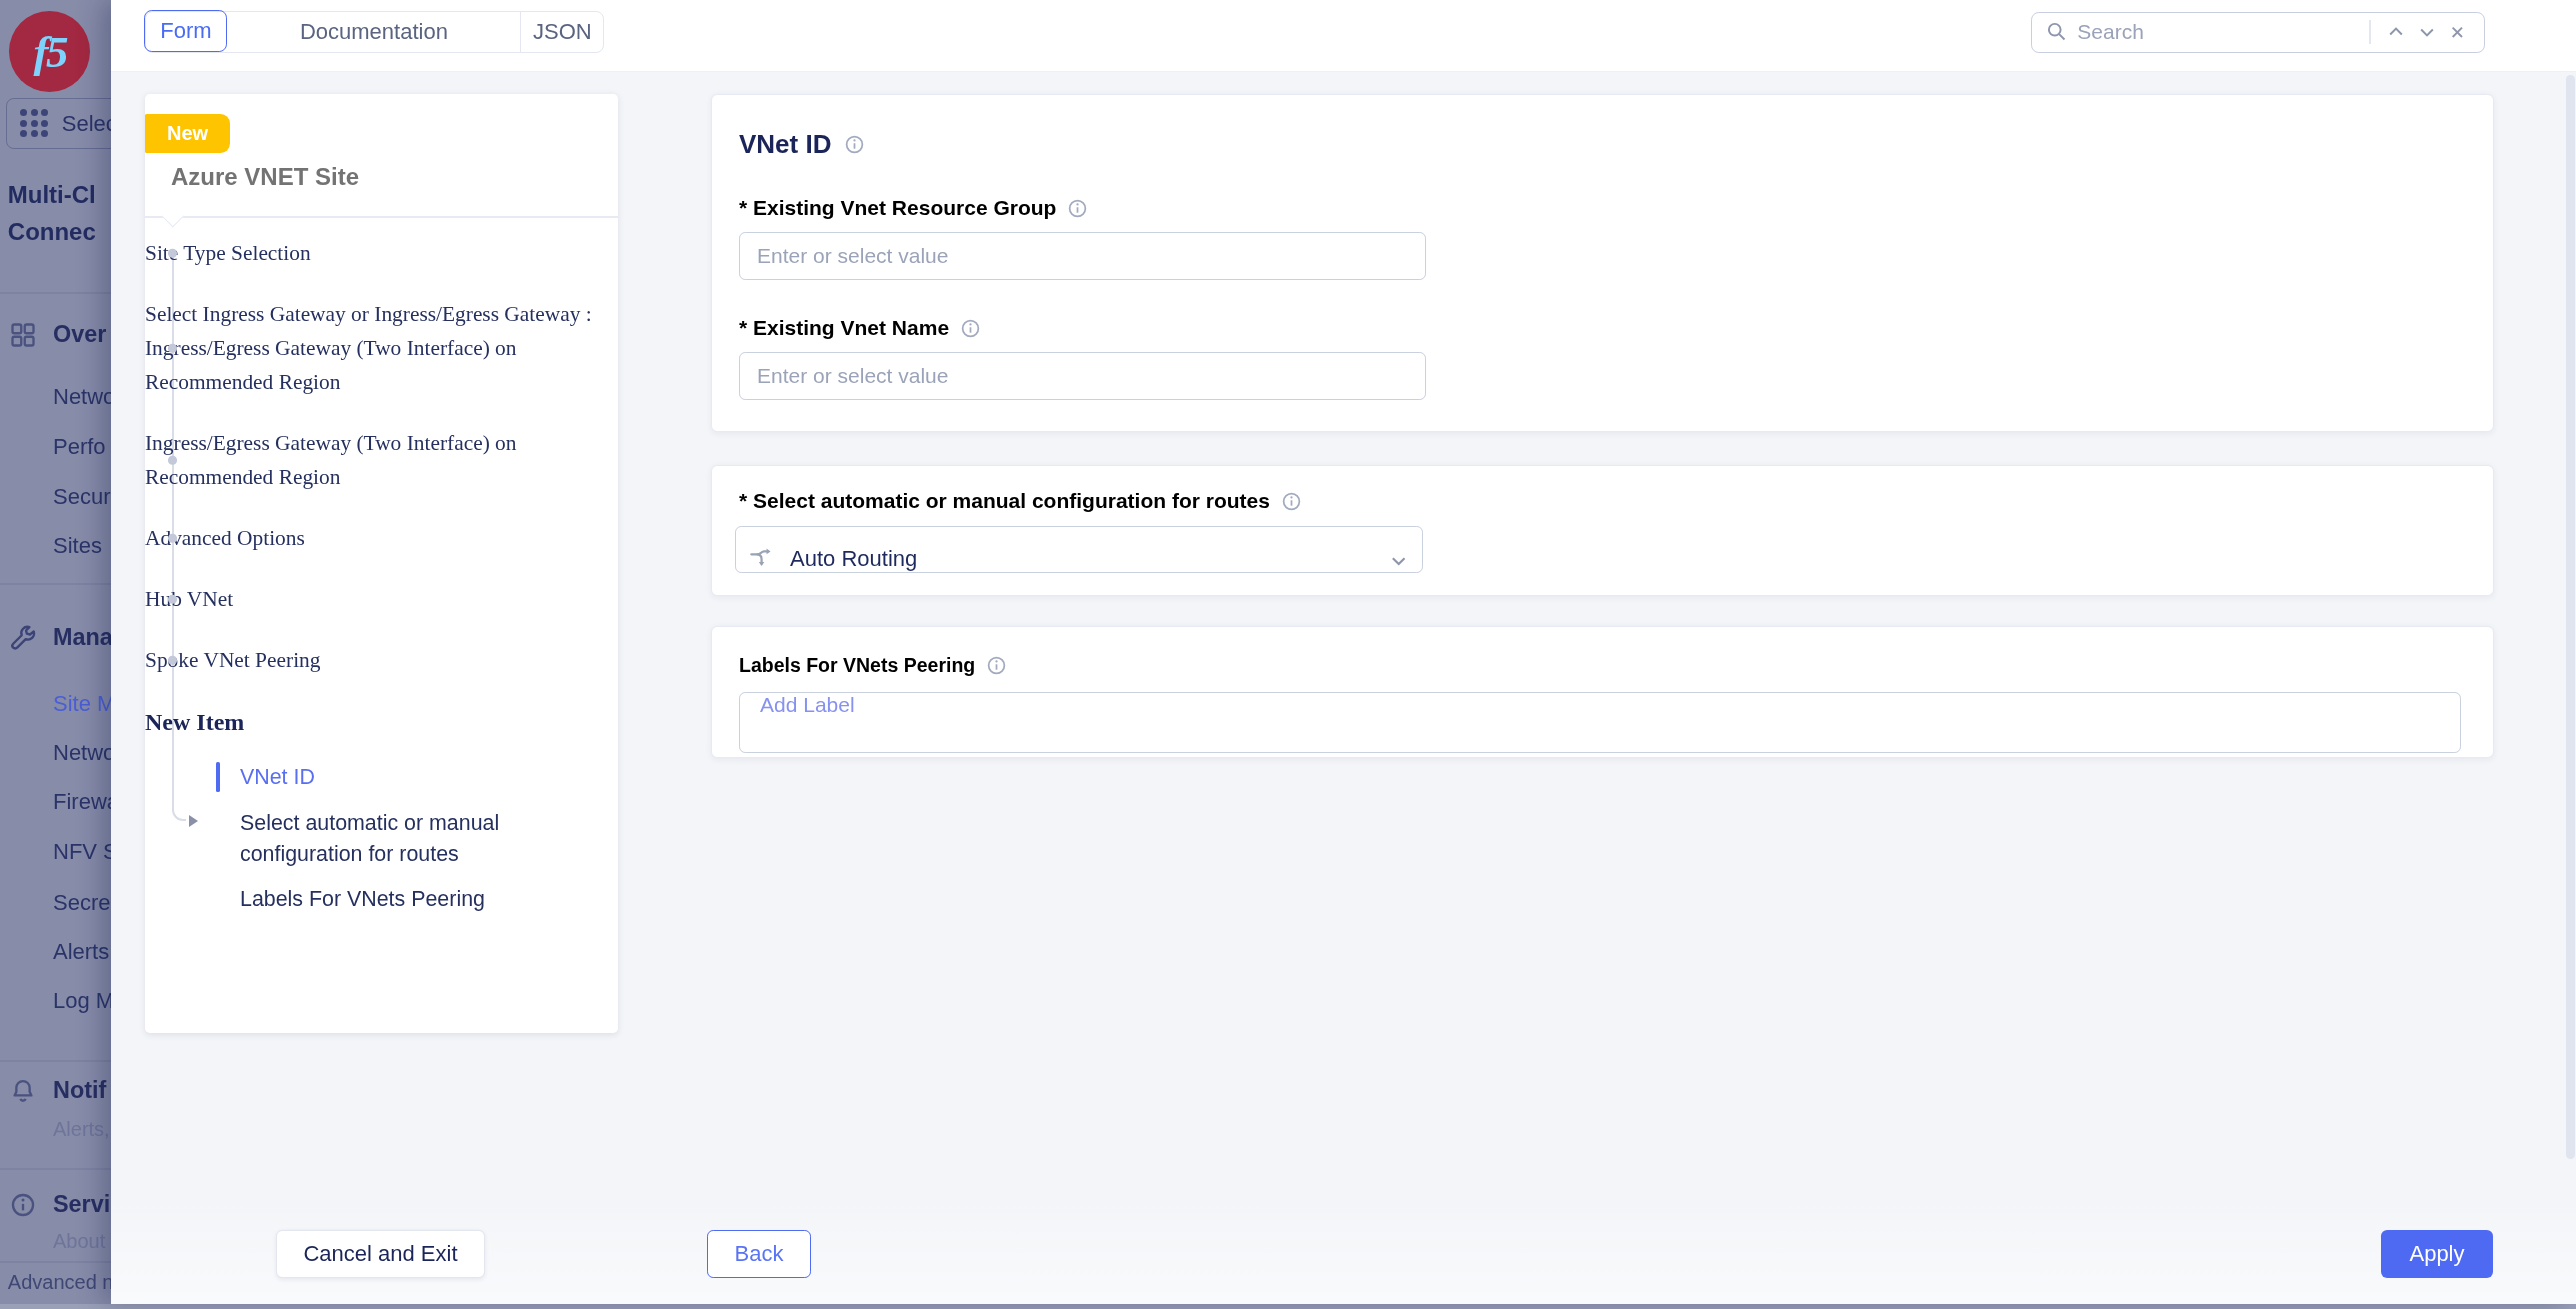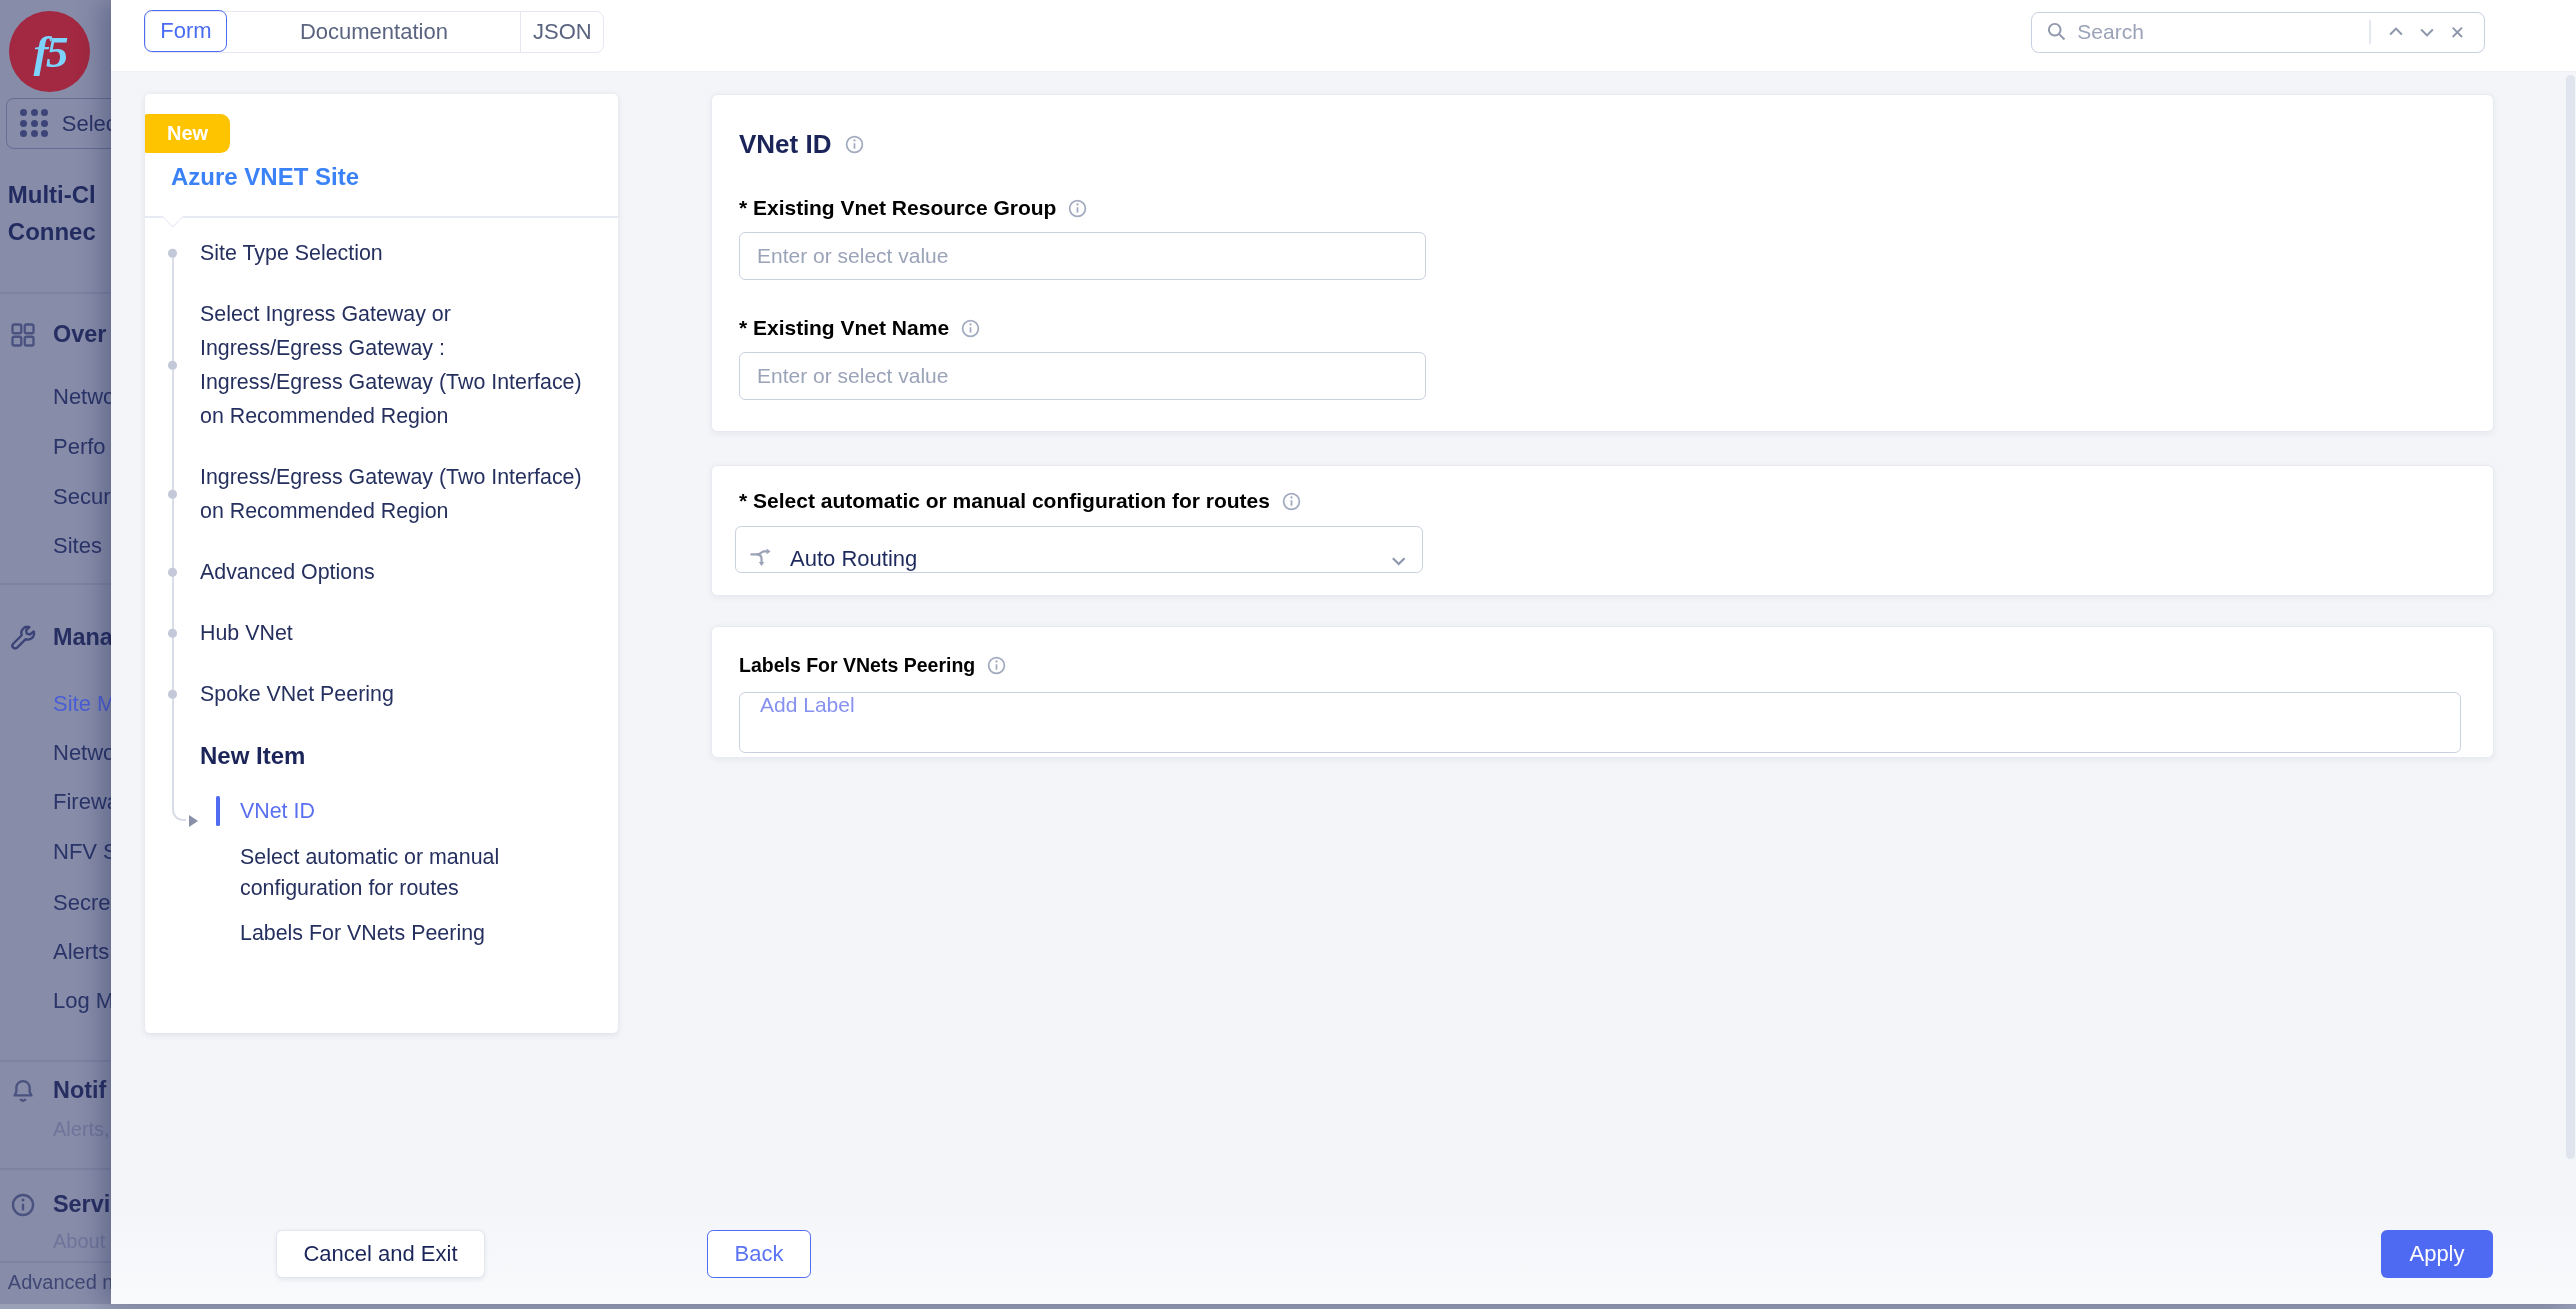--- a/index.html
+++ b/index.html
@@ -56,7 +56,7 @@
               box-shadow:0 1.6px 6.2px rgba(30,40,90,.10); }
   .badge { position:absolute; left:0; top:20px; height:39px; padding:0 22px; background:#ffc400; color:#fff;
            font-weight:700; font-size:20px; display:flex; align-items:center; border-radius:1.6px 9.4px 9.4px 1.6px; }
-  .wtitle { position:absolute; left:26px; top:69px; font-size:24px; font-weight:800; color:#3b82f6; }
+  .wtitle { position:absolute; left:26px; top:69px; font-size:24px; font-weight:800; color:#737373; }
   .wdiv { position:absolute; left:0; top:122px; width:100%; height:1.6px; background:#e7eaf2; }
   .wnotch { position:absolute; left:20px; top:114px; width:15.6px; height:15.6px; background:#fff; transform:rotate(45deg);
             border-right:1.6px solid #e7eaf2; border-bottom:1.6px solid #e7eaf2; }

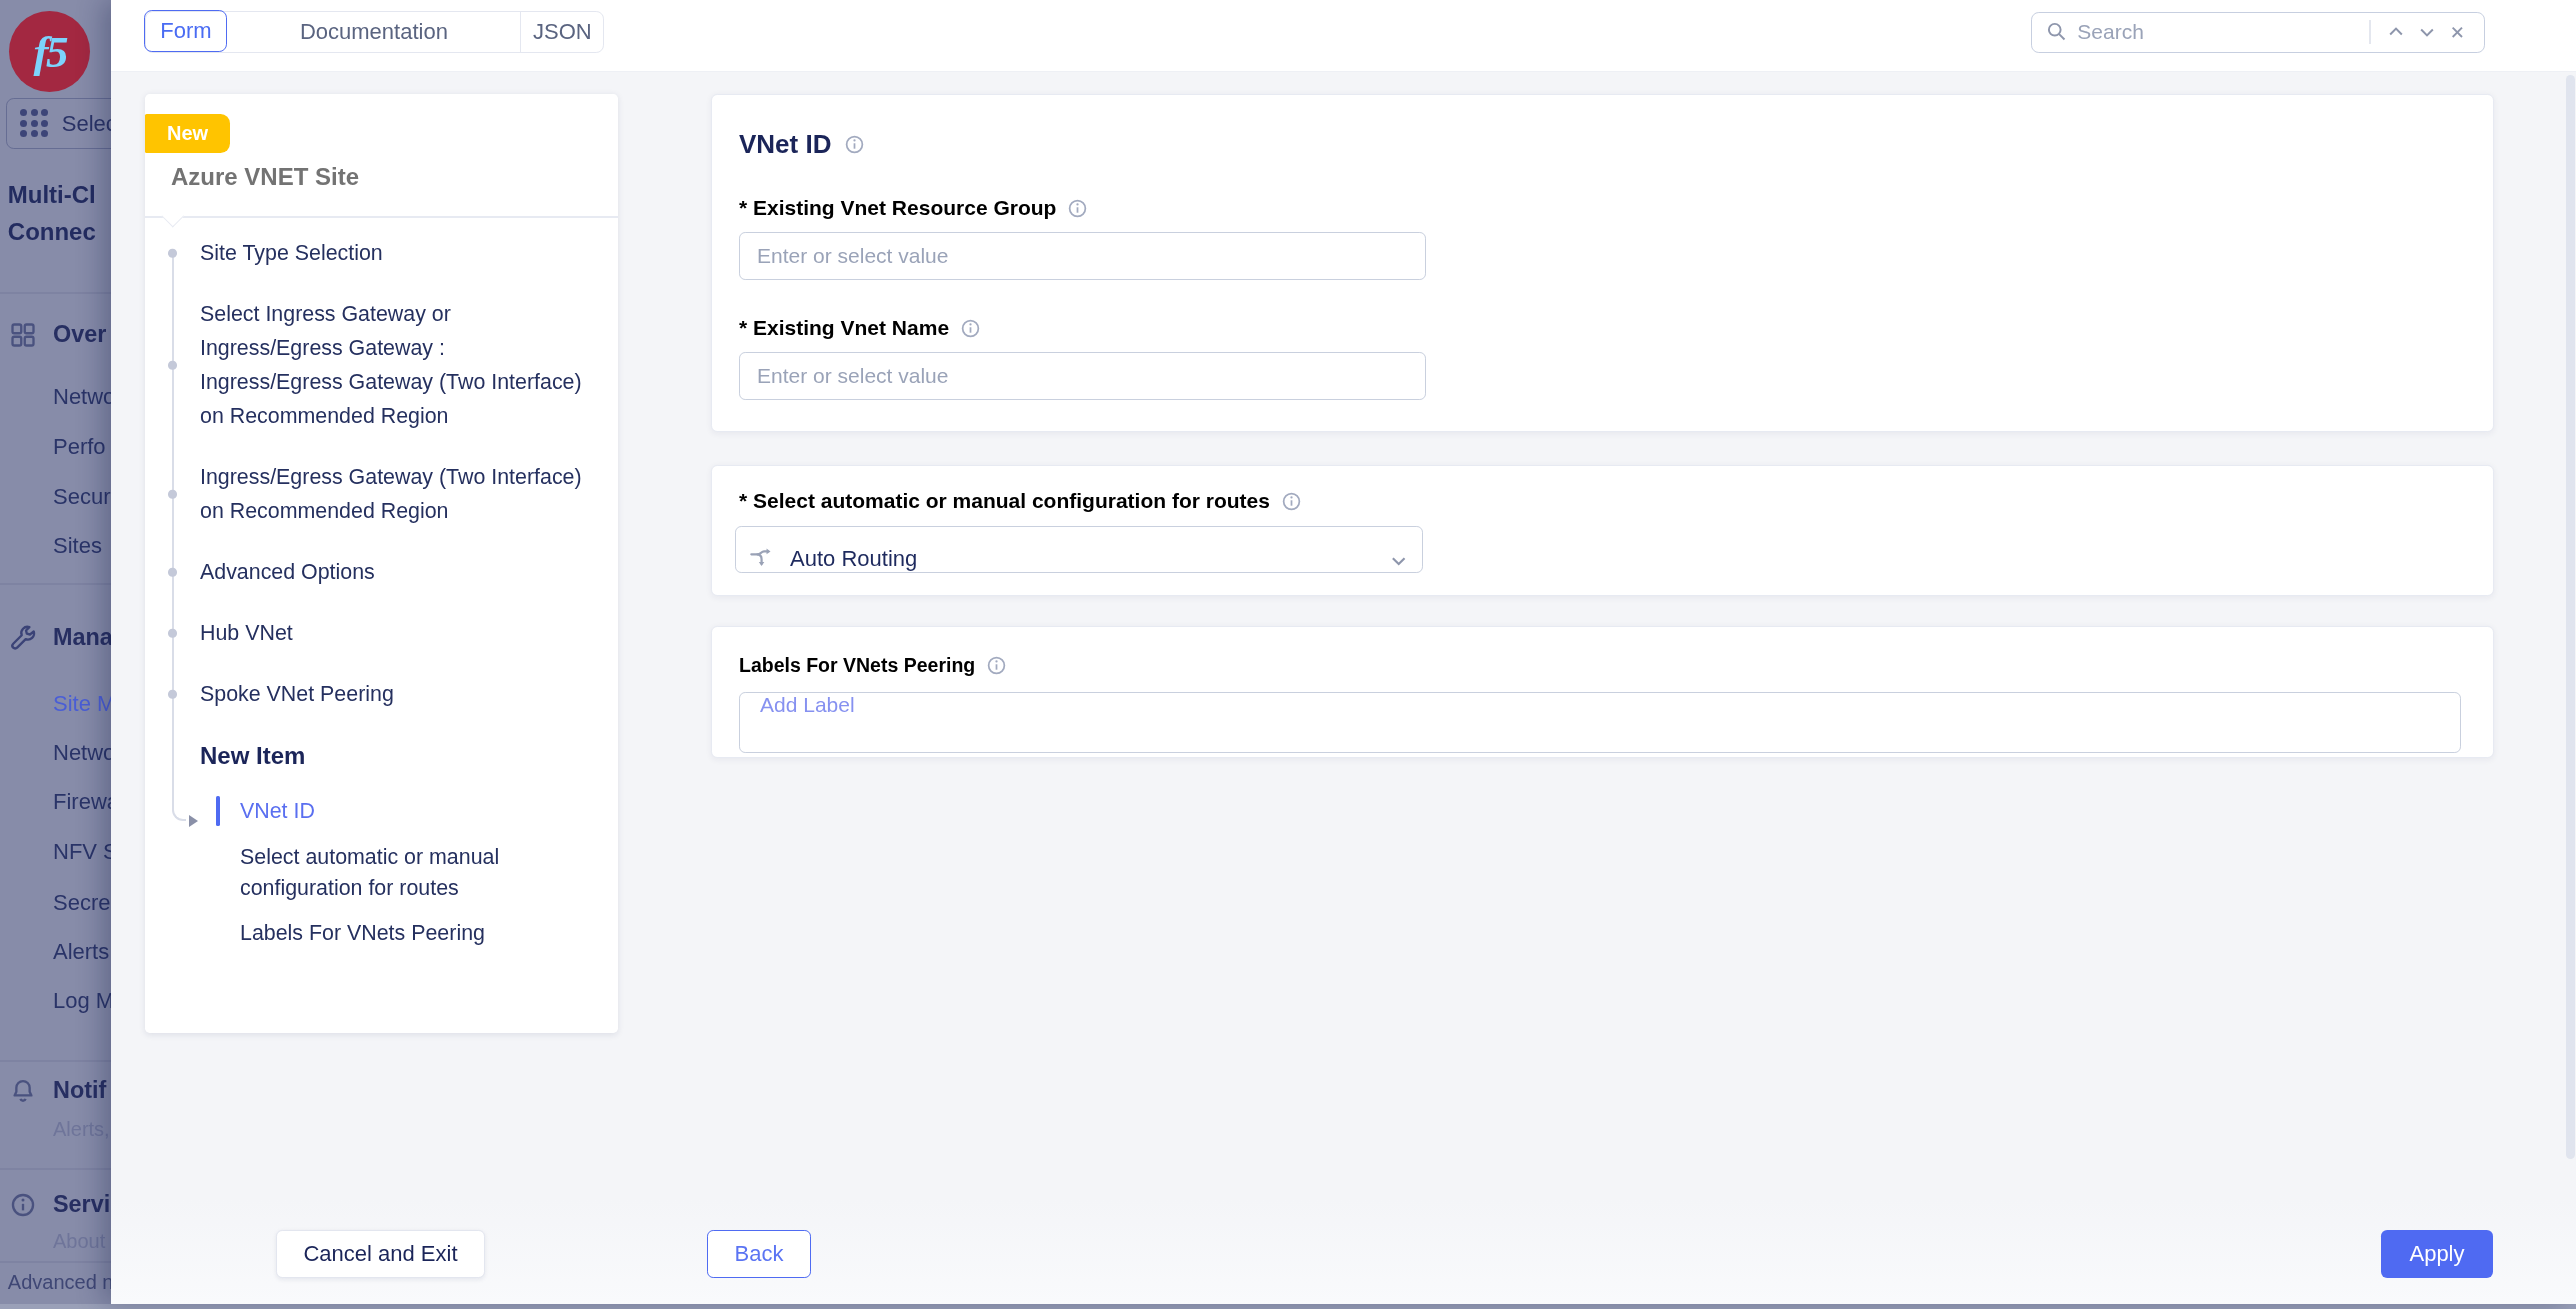--- a/index.html
+++ b/index.html
@@ -65,7 +65,7 @@
           border-left:2.3px solid #d9dde8; border-bottom:2.3px solid #d9dde8; border-bottom-left-radius:11px; }
   .rail-arrow { position:absolute; left:44px; top:599px; width:0; height:0;
           border-left:9.4px solid #8a90a8; border-top:6.2px solid transparent; border-bottom:6.2px solid transparent; }
-  .step { position:relative; padding-left:55px; font-size:21.4px; line-height:34px; color:#25305f; margin-bottom:27px; }
+  .step { position:relative; font-size:21.4px; line-height:34px; color:#25305f; margin-bottom:27px;font-family:Liberation Serif, serif; }
   .step::before { content:""; position:absolute; left:23.4px; top:50%; transform:translateY(-50%);
           width:8.6px; height:8.6px; border-radius:50%; background:#c4c9d9; }
   .step.current { font-size:24px; font-weight:700; color:#1b2559; line-height:36px; margin-top:7.8px; margin-bottom:20px; }

